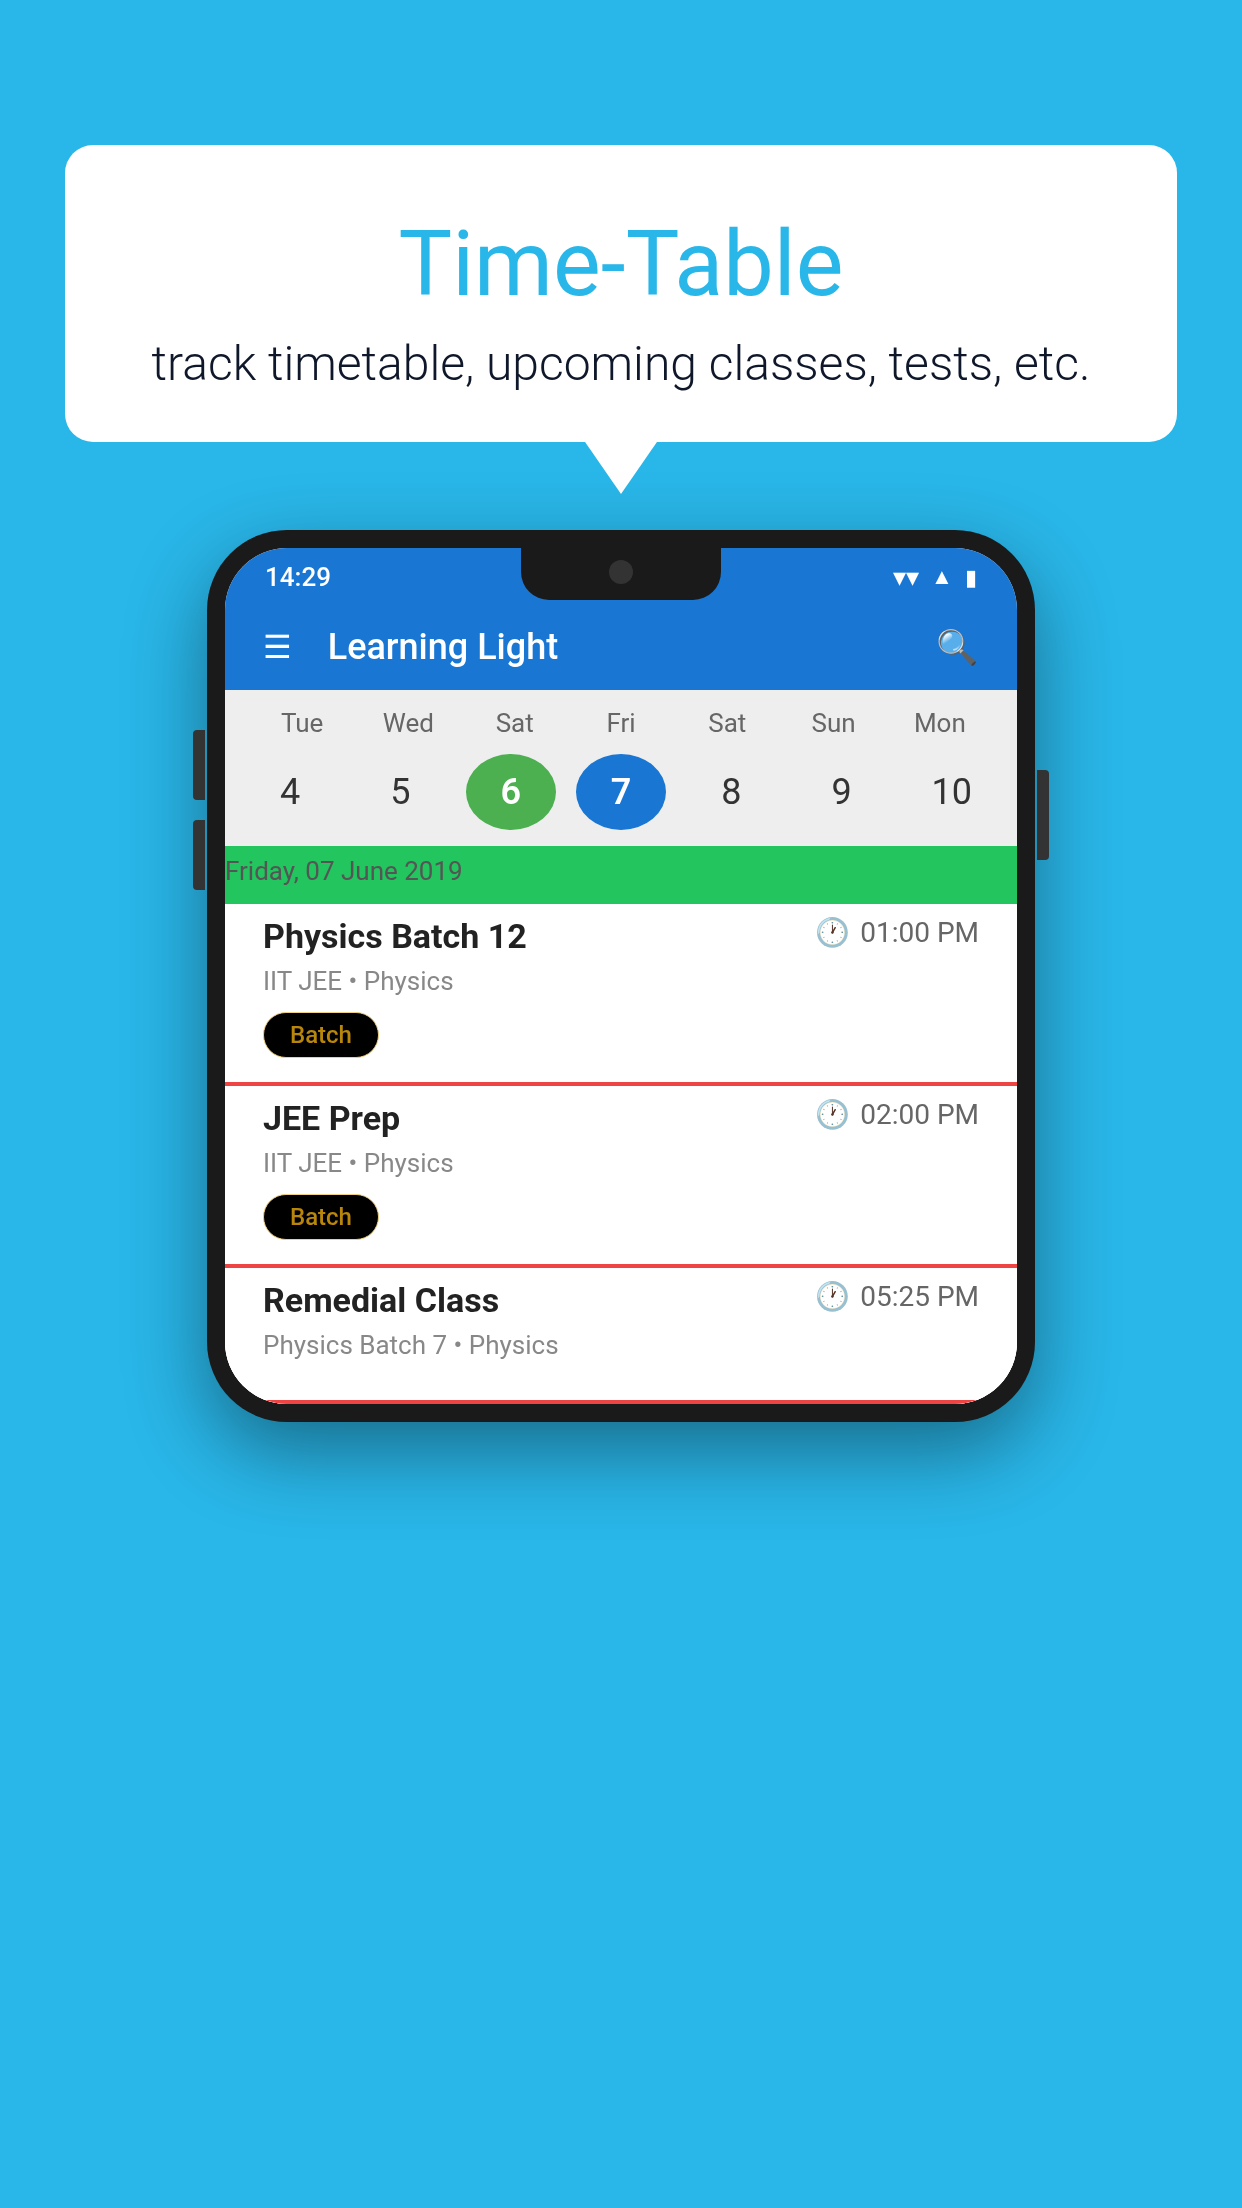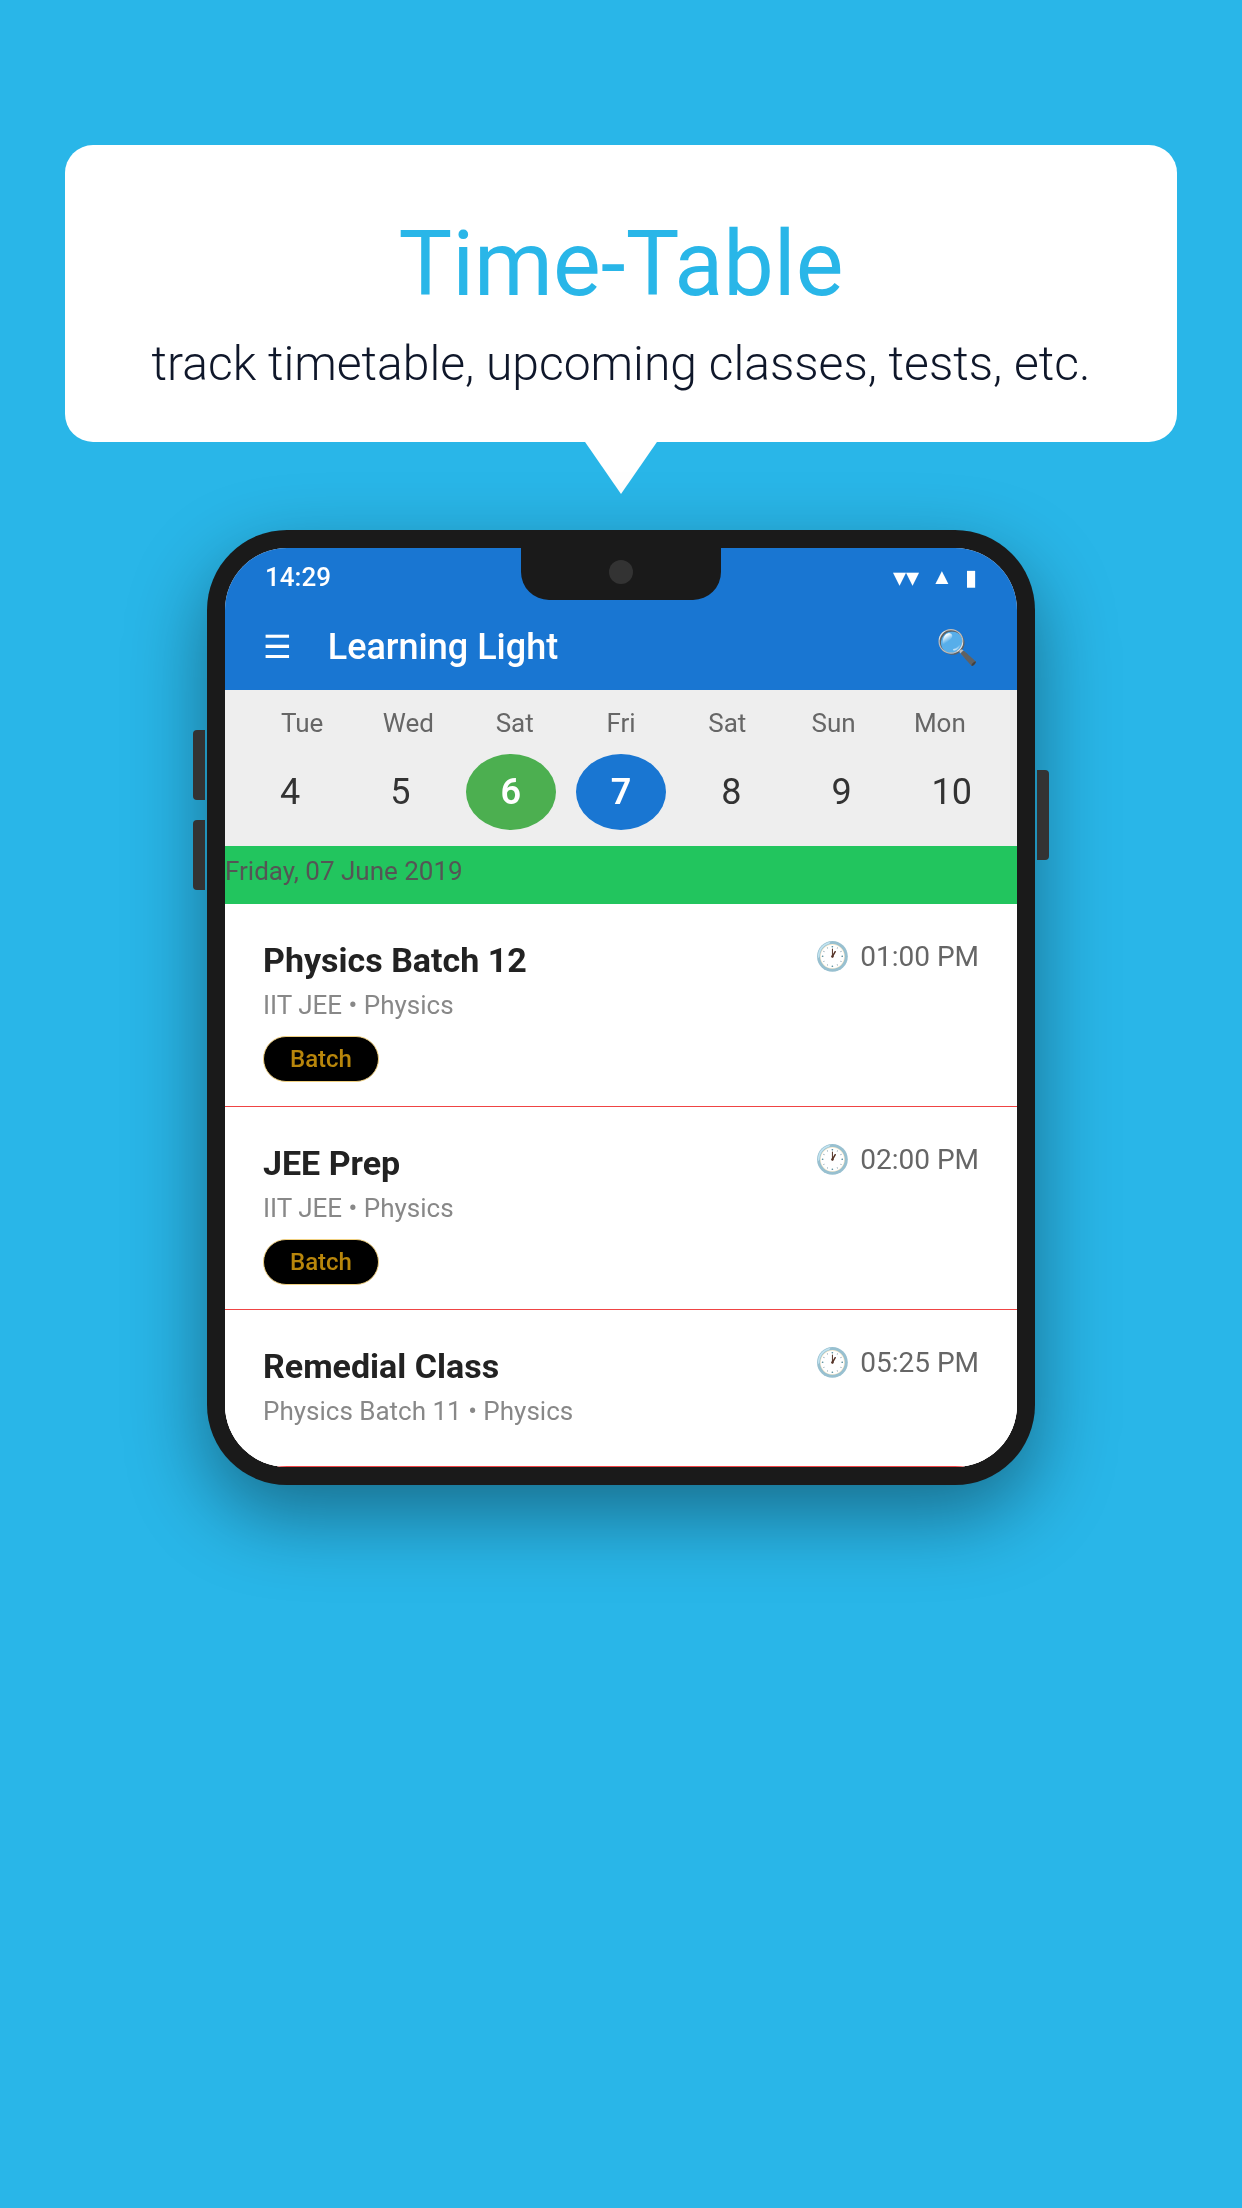--- a/index.html
+++ b/index.html
@@ -260,8 +260,8 @@
 
     .schedule-item {
       background: white;
-      padding: 36px 38px 24px;
-      border-bottom: 1px solid #ef4444;
+      padding: 12px 38px 24px;
+      border-bottom: 4px solid #ef4444;
     }
 
     .schedule-item-header {

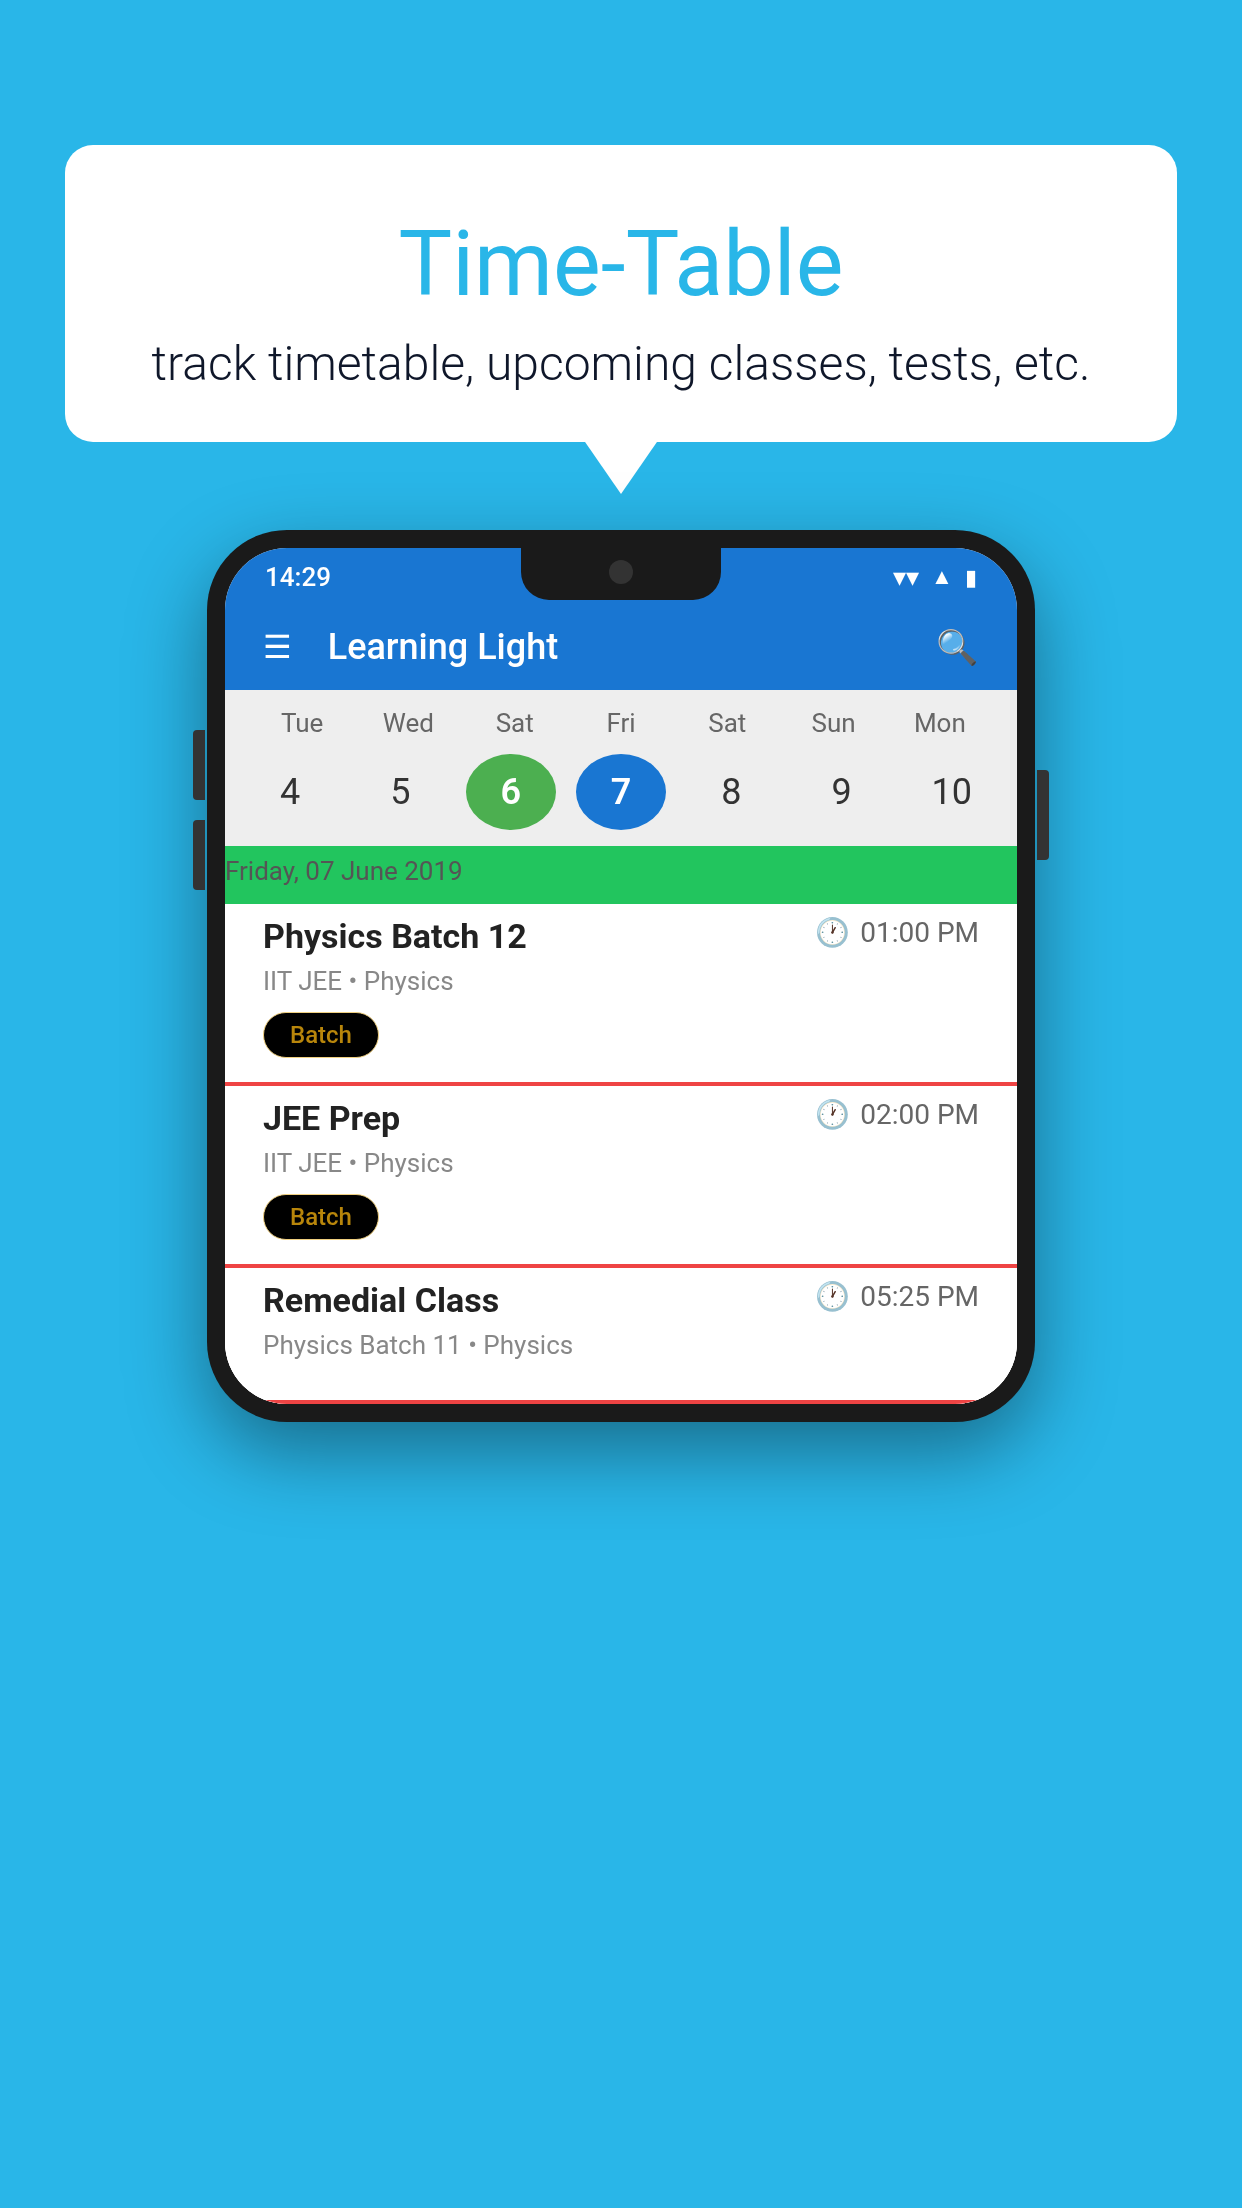--- a/index.html
+++ b/index.html
@@ -400,7 +400,7 @@
               <span>05:25 PM</span>
             </span>
           </div>
-          <div class="schedule-item-subtitle">Physics Batch 11 • Physics</div>
+          <div class="schedule-item-subtitle">Physics Batch 7 • Physics</div>
         </div>
 
       </div>

